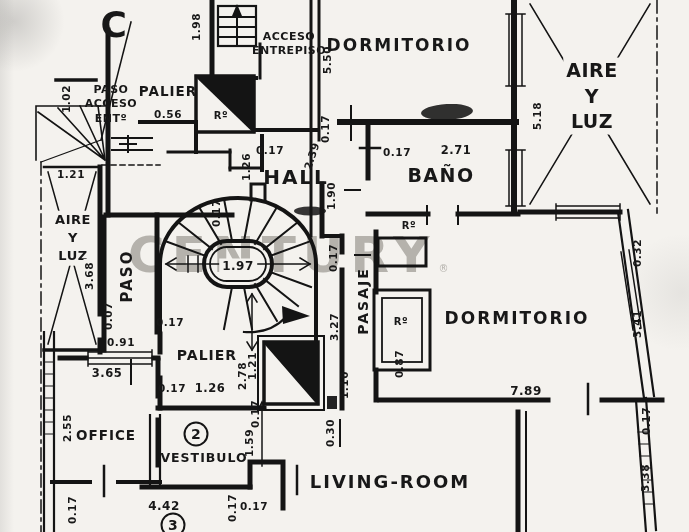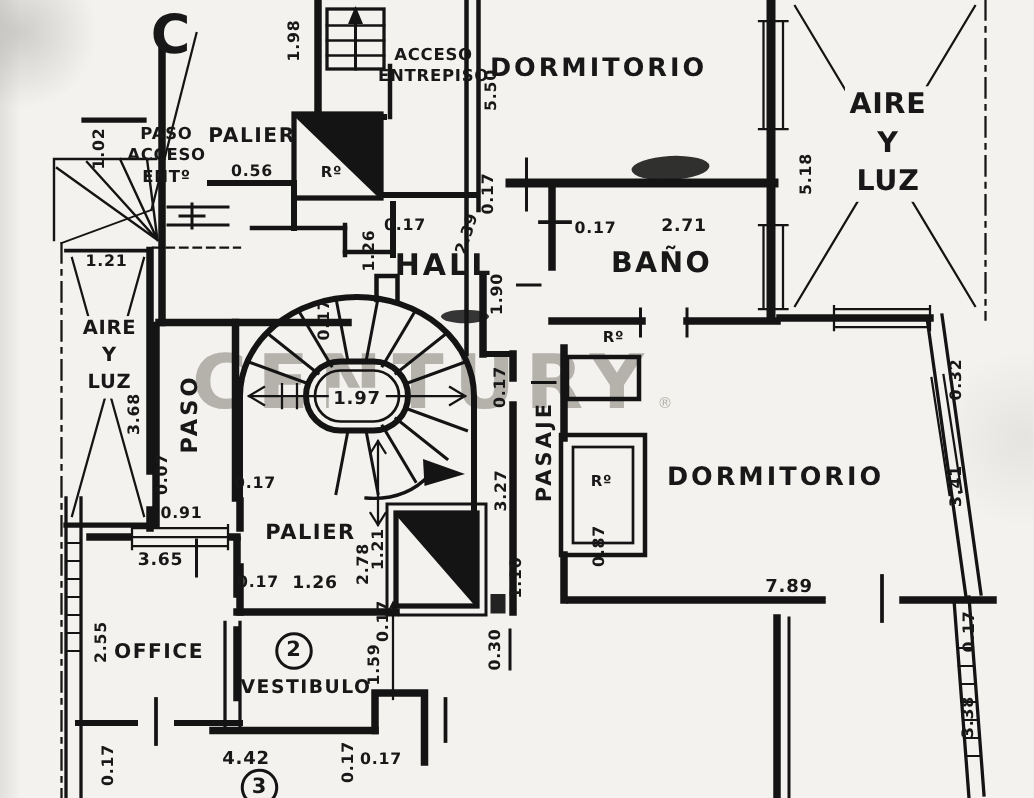--- a/index.html
+++ b/index.html
@@ -215,6 +215,7 @@
   <span class="lb rm" style="left:207px;top:356px;font-size:14px;letter-spacing:1px">PALIER</span>
   <span class="lb rm" style="left:106px;top:435px;font-size:13.5px;letter-spacing:1px">OFFICE</span>
   <span class="lb" style="left:204px;top:458px;font-size:12.5px;letter-spacing:1px">VESTIBULO</span>
+  <span class="lb rm" style="left:390px;top:482px;font-size:18px;letter-spacing:2px">LIVING-ROOM</span>
   <span class="lb circ" style="left:196px;top:434px">2</span>
   <span class="lb circ" style="left:173px;top:525px">3</span>
   <span class="lb" style="left:221px;top:116px;font-size:10px">Rº</span>

